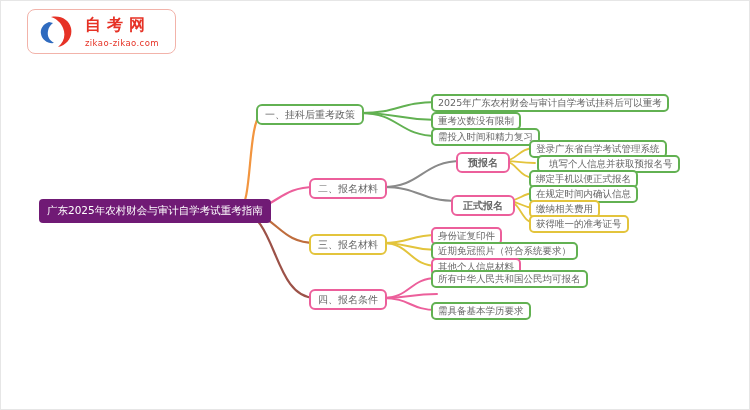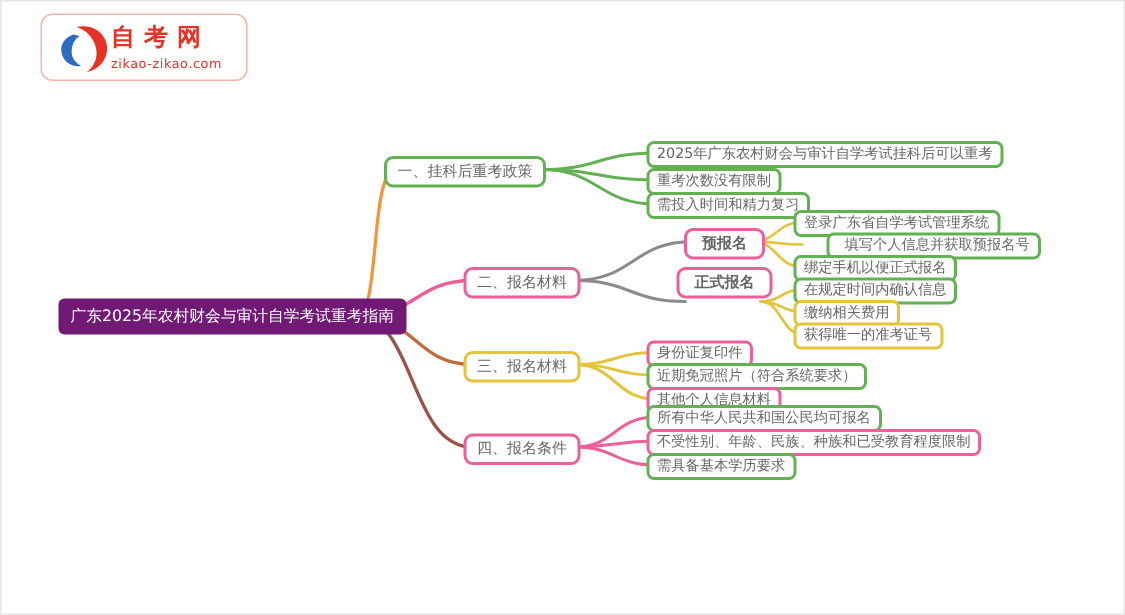--- a/index.html
+++ b/index.html
@@ -12,7 +12,7 @@
   .sub-label{font-weight:bold;font-size:10px;padding:2px 10px;border-radius:6px;}
   .root-node{position:absolute;z-index:2;left:38px;top:198px;color:#fff;font-size:10.5px;
              padding:5px 8px;border-radius:4px;white-space:nowrap;background:#8379a5;}
-  .logo-box{position:absolute;left:26px;top:8px;z-index:2;display:flex;align-items:center;gap:2px;
+  .logo-box{position:absolute;left:26px;top:8px;z-index:2;display:flex;align-items:flex-start;gap:13px;
             border:1px solid #f2b3aa;border-radius:8px;padding:5px 16px 5px 10px;background:#fff;cursor:pointer;}
   .logo-text-main{font-size:16px;font-weight:bold;letter-spacing:6px;color:#e63226;}
   .logo-text-sub{font-size:8.5px;letter-spacing:0.4px;margin-top:2px;color:#e63226;}

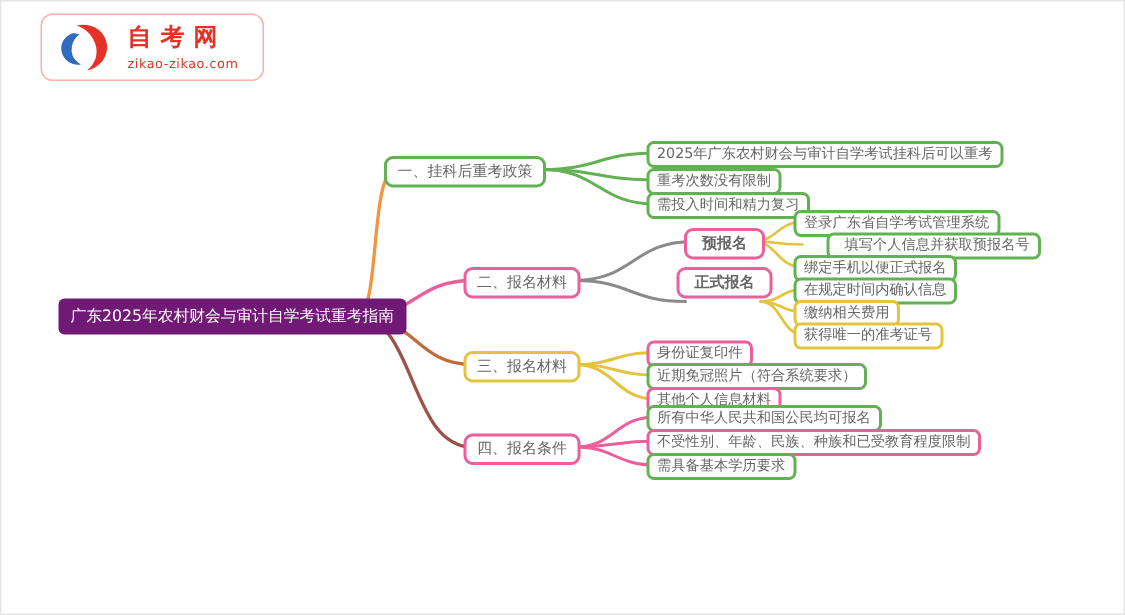--- a/index.html
+++ b/index.html
@@ -75,7 +75,7 @@
   <div class="node sub-label" style="left: 455px; top: 151px; border-color: rgb(236, 95, 155);">预报名</div>
   <div class="node sub-label" style="left: 450px; top: 177px; border-color: rgb(236, 95, 155);">正式报名</div>
   <div class="node" style="left: 528px; top: 139px; border-color: rgb(98, 177, 82);">登录广东省自学考试管理系统</div>
-  <div class="node" style="left: 550px; top: 154px; border-color: rgb(98, 177, 82); padding-left: 10px;">填写个人信息并获取预报名号</div>
+  <div class="node" style="left: 536px; top: 154px; border-color: rgb(98, 177, 82); padding-left: 10px;">填写个人信息并获取预报名号</div>
   <div class="node" style="left: 528px; top: 169px; border-color: rgb(98, 177, 82);">绑定手机以便正式报名</div>
   <div class="node" style="left: 528px; top: 184px; border-color: rgb(98, 177, 82);">在规定时间内确认信息</div>
   <div class="node" style="left: 528px; top: 199px; border-color: rgb(227, 196, 60);">缴纳相关费用</div>

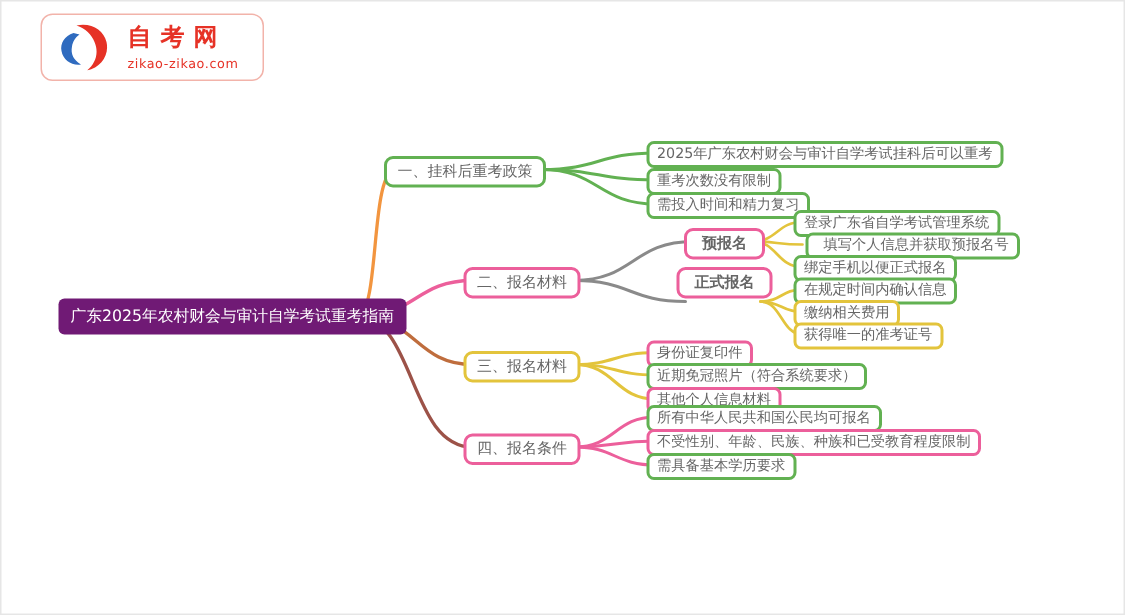--- a/index.html
+++ b/index.html
@@ -73,7 +73,7 @@
 
   <div class="node branch-label" style="left: 308px; top: 177px; border-color: rgb(236, 95, 155);">二、报名材料</div>
   <div class="node sub-label" style="left: 455px; top: 151px; border-color: rgb(236, 95, 155);">预报名</div>
-  <div class="node sub-label" style="left: 450px; top: 177px; border-color: rgb(236, 95, 155);">正式报名</div>
+  <div class="node sub-label" style="left: 450px; top: 194px; border-color: rgb(236, 95, 155);">正式报名</div>
   <div class="node" style="left: 528px; top: 139px; border-color: rgb(98, 177, 82);">登录广东省自学考试管理系统</div>
   <div class="node" style="left: 536px; top: 154px; border-color: rgb(98, 177, 82); padding-left: 10px;">填写个人信息并获取预报名号</div>
   <div class="node" style="left: 528px; top: 169px; border-color: rgb(98, 177, 82);">绑定手机以便正式报名</div>

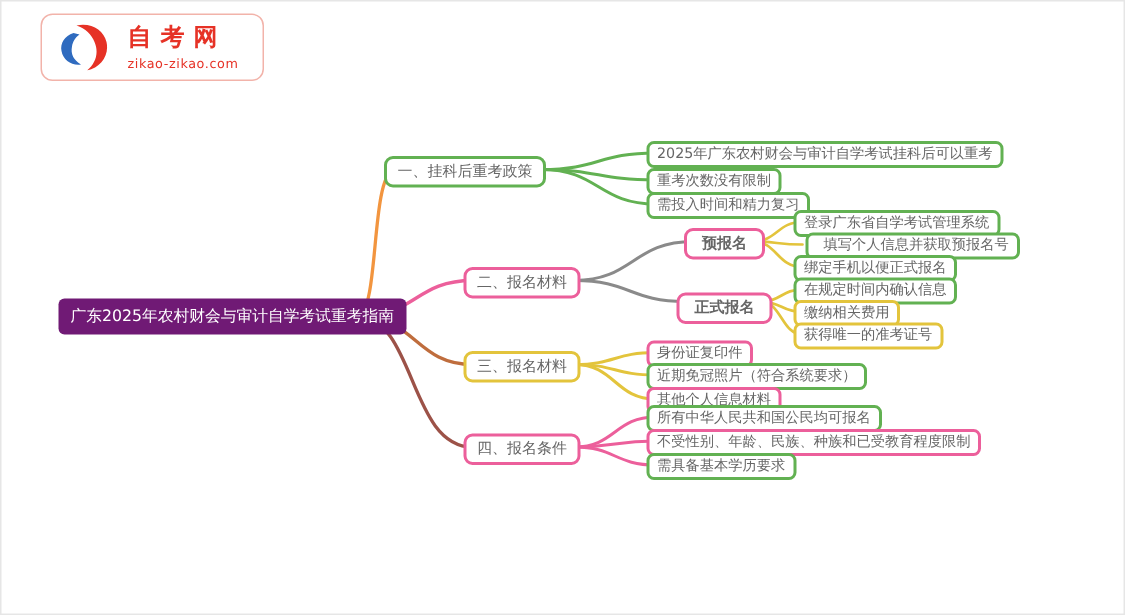--- a/index.html
+++ b/index.html
@@ -88,7 +88,6 @@
 
   <div class="node branch-label" style="left: 308px; top: 288px; border-color: rgb(236, 95, 155);">四、报名条件</div>
   <div class="node" style="left: 430px; top: 269px; border-color: rgb(98, 177, 82);">所有中华人民共和国公民均可报名</div>
-  <div class="node" style="left: 430px; top: 285px; border-color: rgb(236, 95, 155);">不受性别、年龄、民族、种族和已受教育程度限制</div>
   <div class="node" style="left: 430px; top: 301px; border-color: rgb(98, 177, 82);">需具备基本学历要求</div>
 
 </div>

